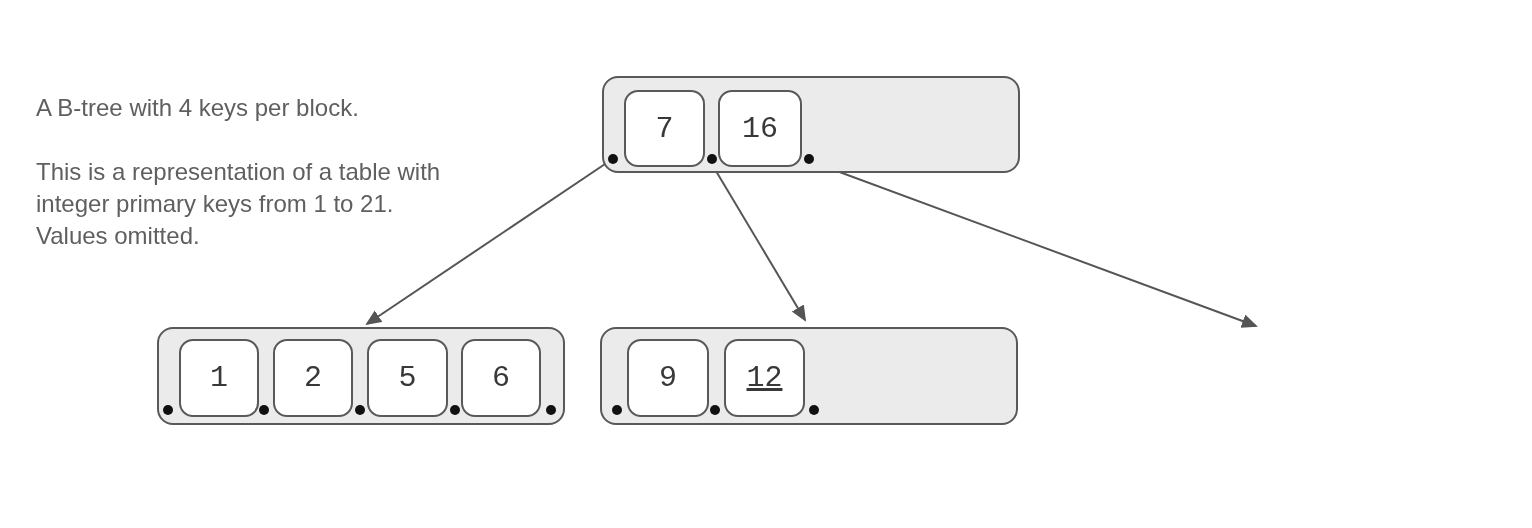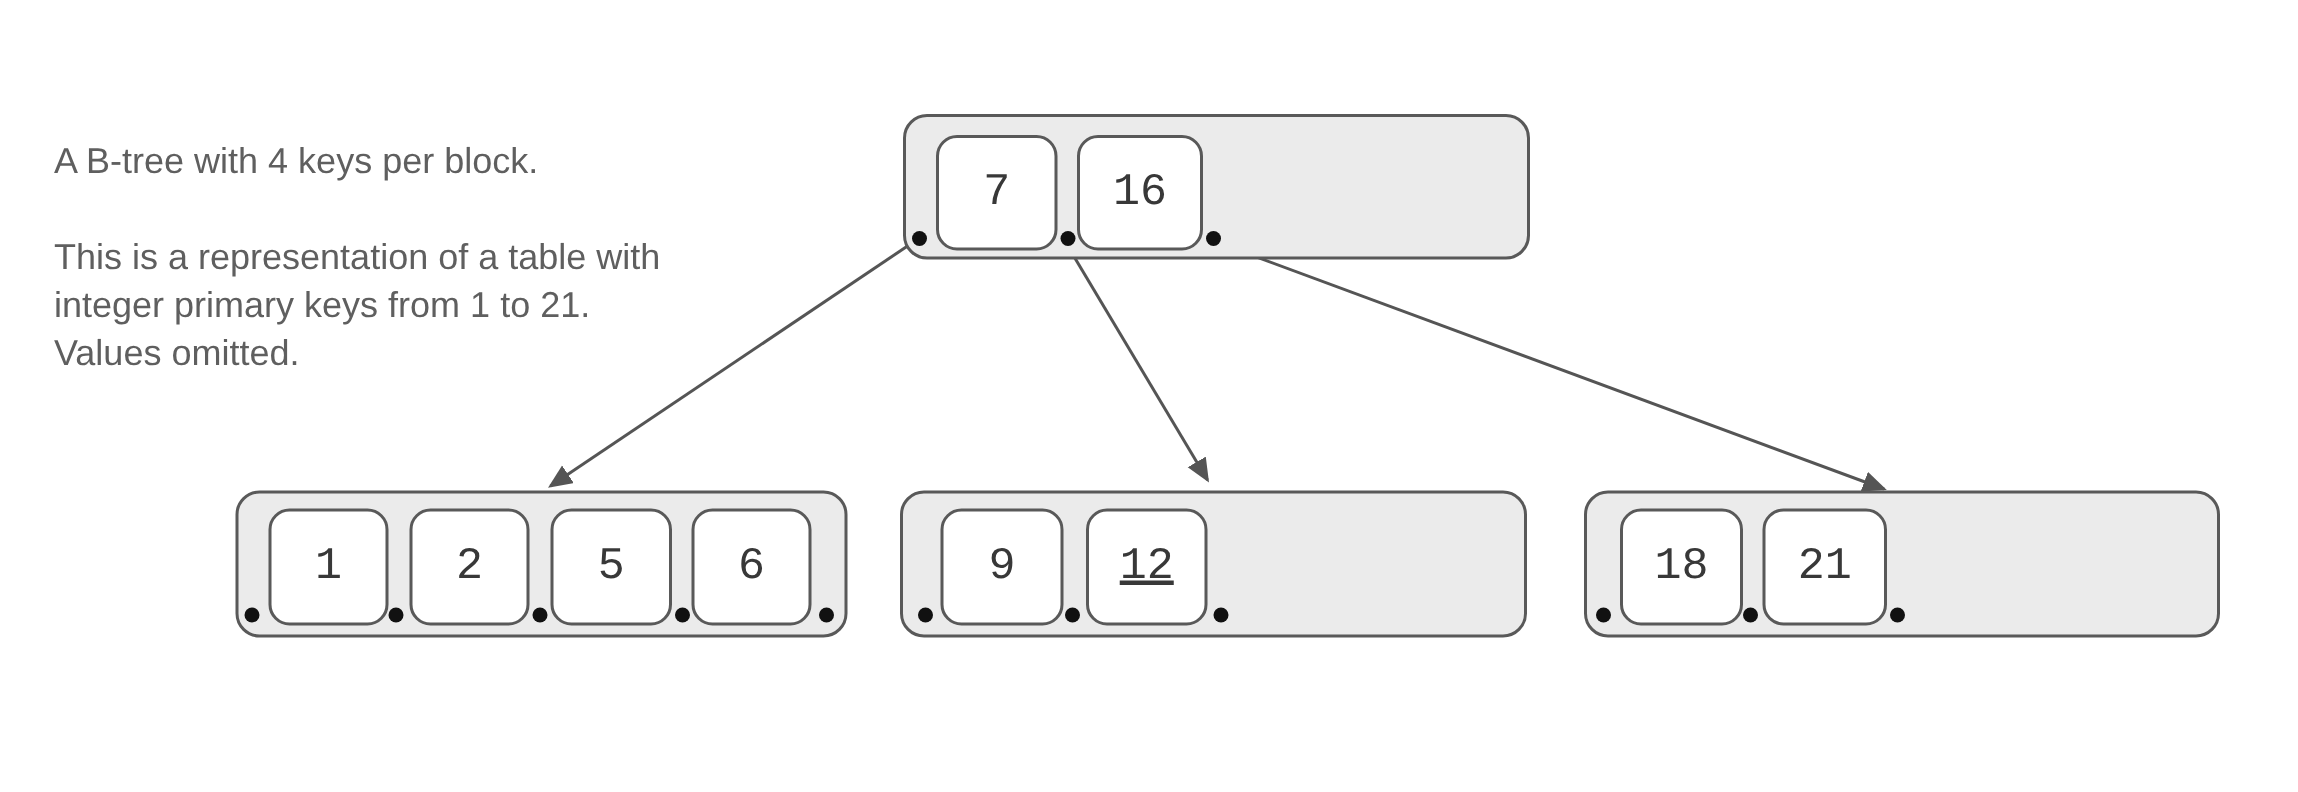--- a/index.html
+++ b/index.html
@@ -85,13 +85,6 @@
     <span class="dot" style="left:207px; top:76px;"></span>
   </div>
 
-  <div class="block" style="left:1056px; top:327px; width:424px; height:98px;">
-    <div class="key" style="left:22px; top:10px; width:82px; height:78px;">18</div>
-    <div class="key" style="left:117px; top:10px; width:83px; height:78px;">21</div>
-    <span class="dot" style="left:6px;   top:76px;"></span>
-    <span class="dot" style="left:104px; top:76px;"></span>
-    <span class="dot" style="left:202px; top:76px;"></span>
-  </div>
 
 </div>
 

